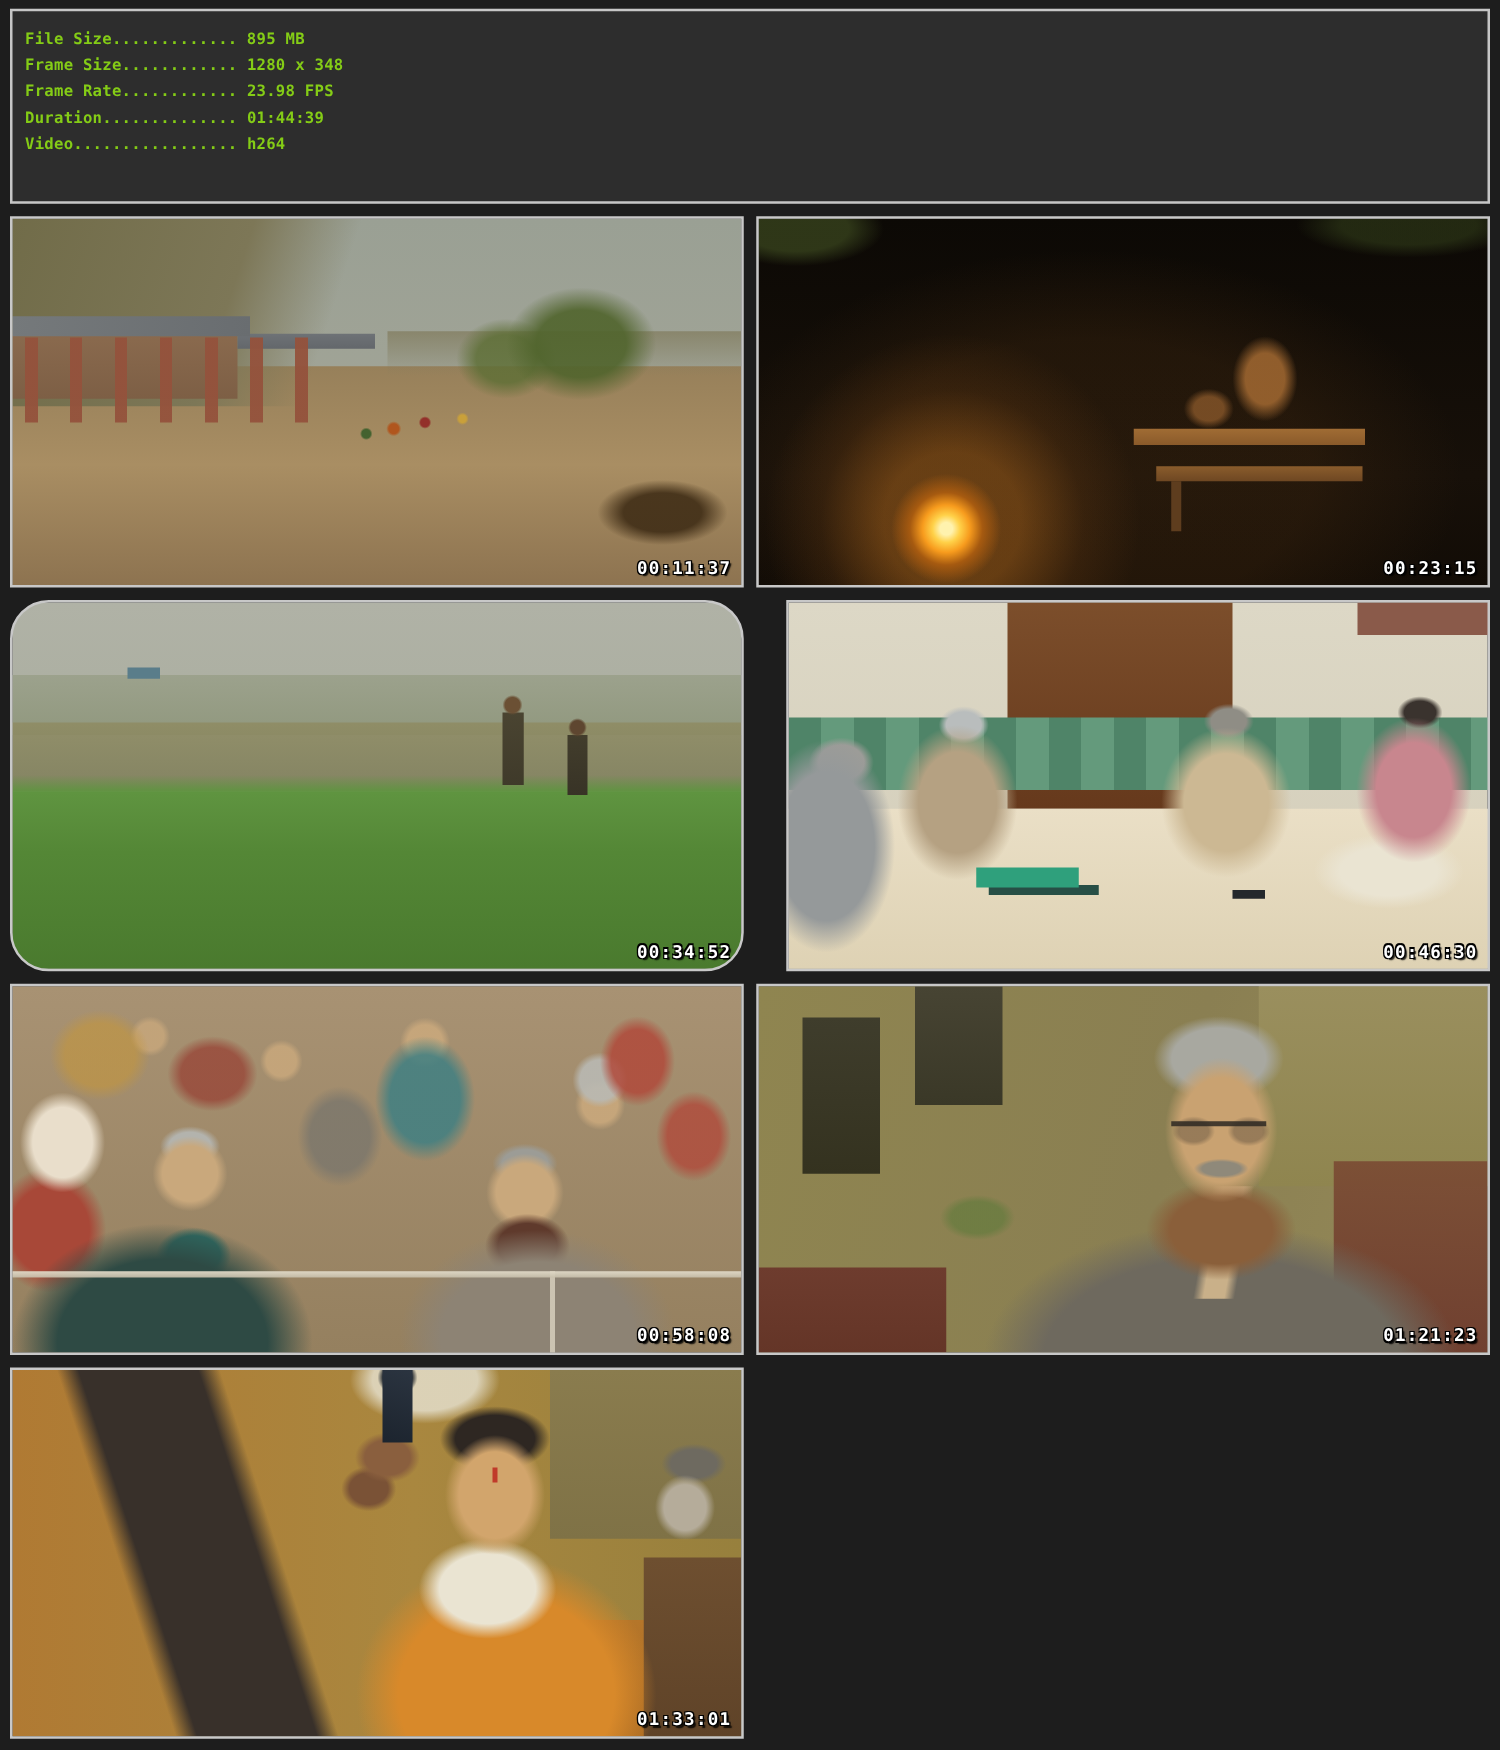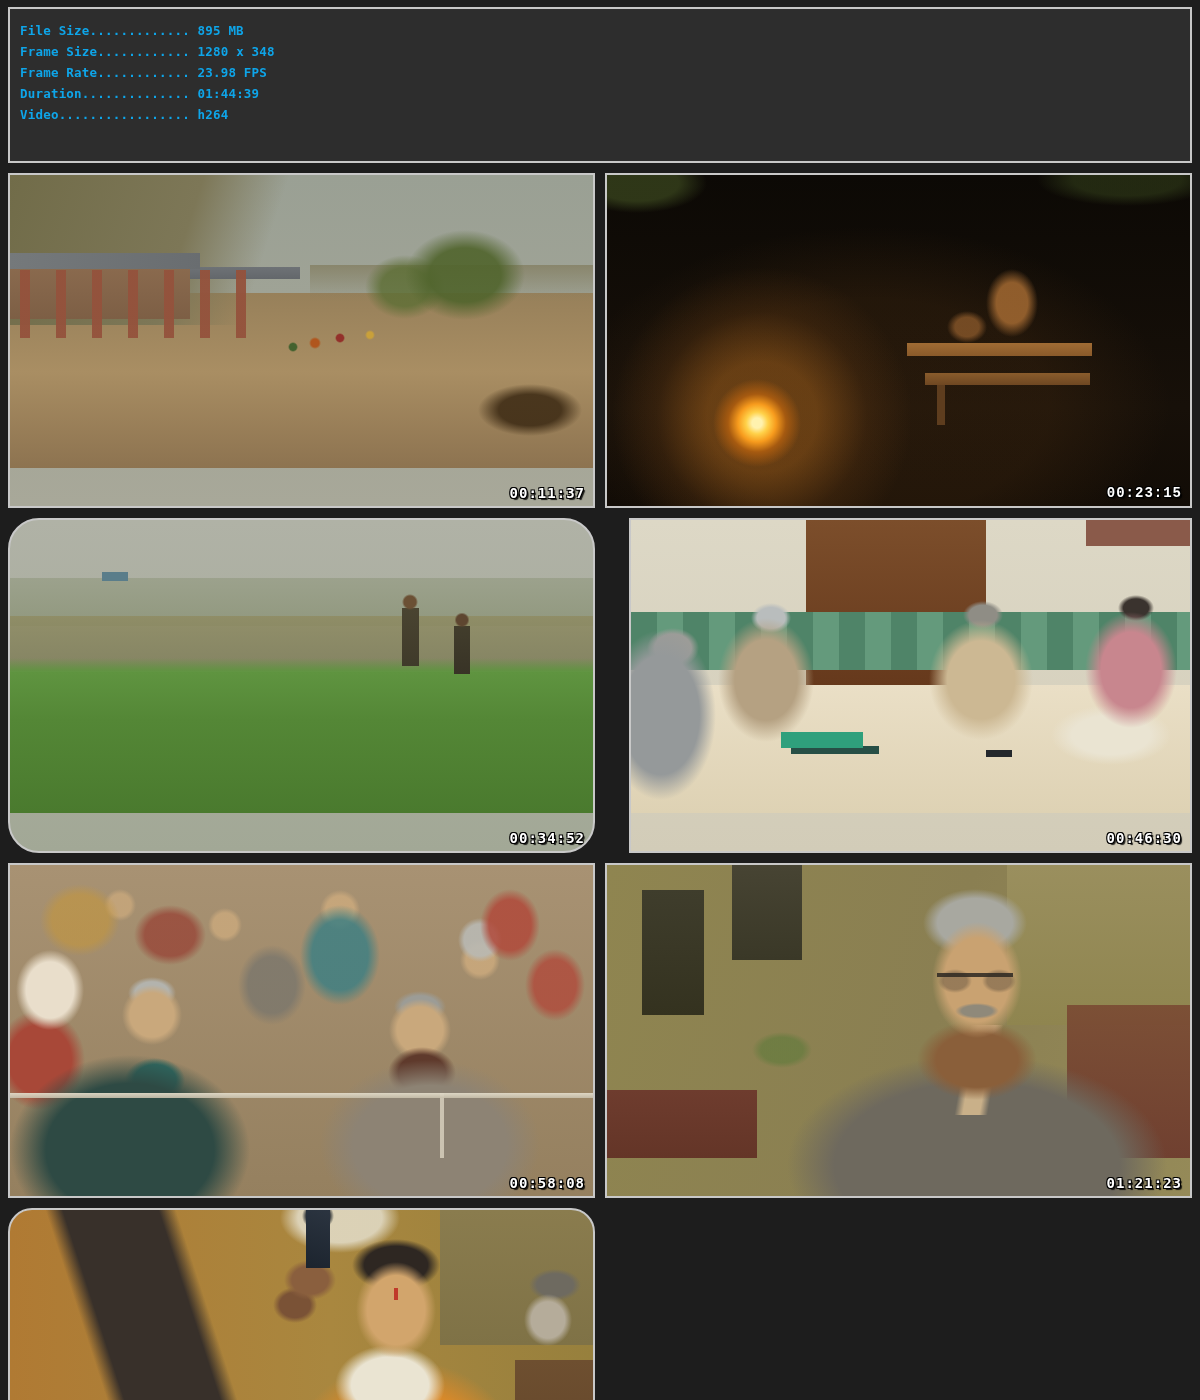--- a/index.html
+++ b/index.html
@@ -17,7 +17,7 @@
     height:156px;
   }
   .info-row {
-    color:#0ea5e9;
+    color:#84cc16;
     font-weight:bold;
     font-size:12.5px;
     line-height:21px;

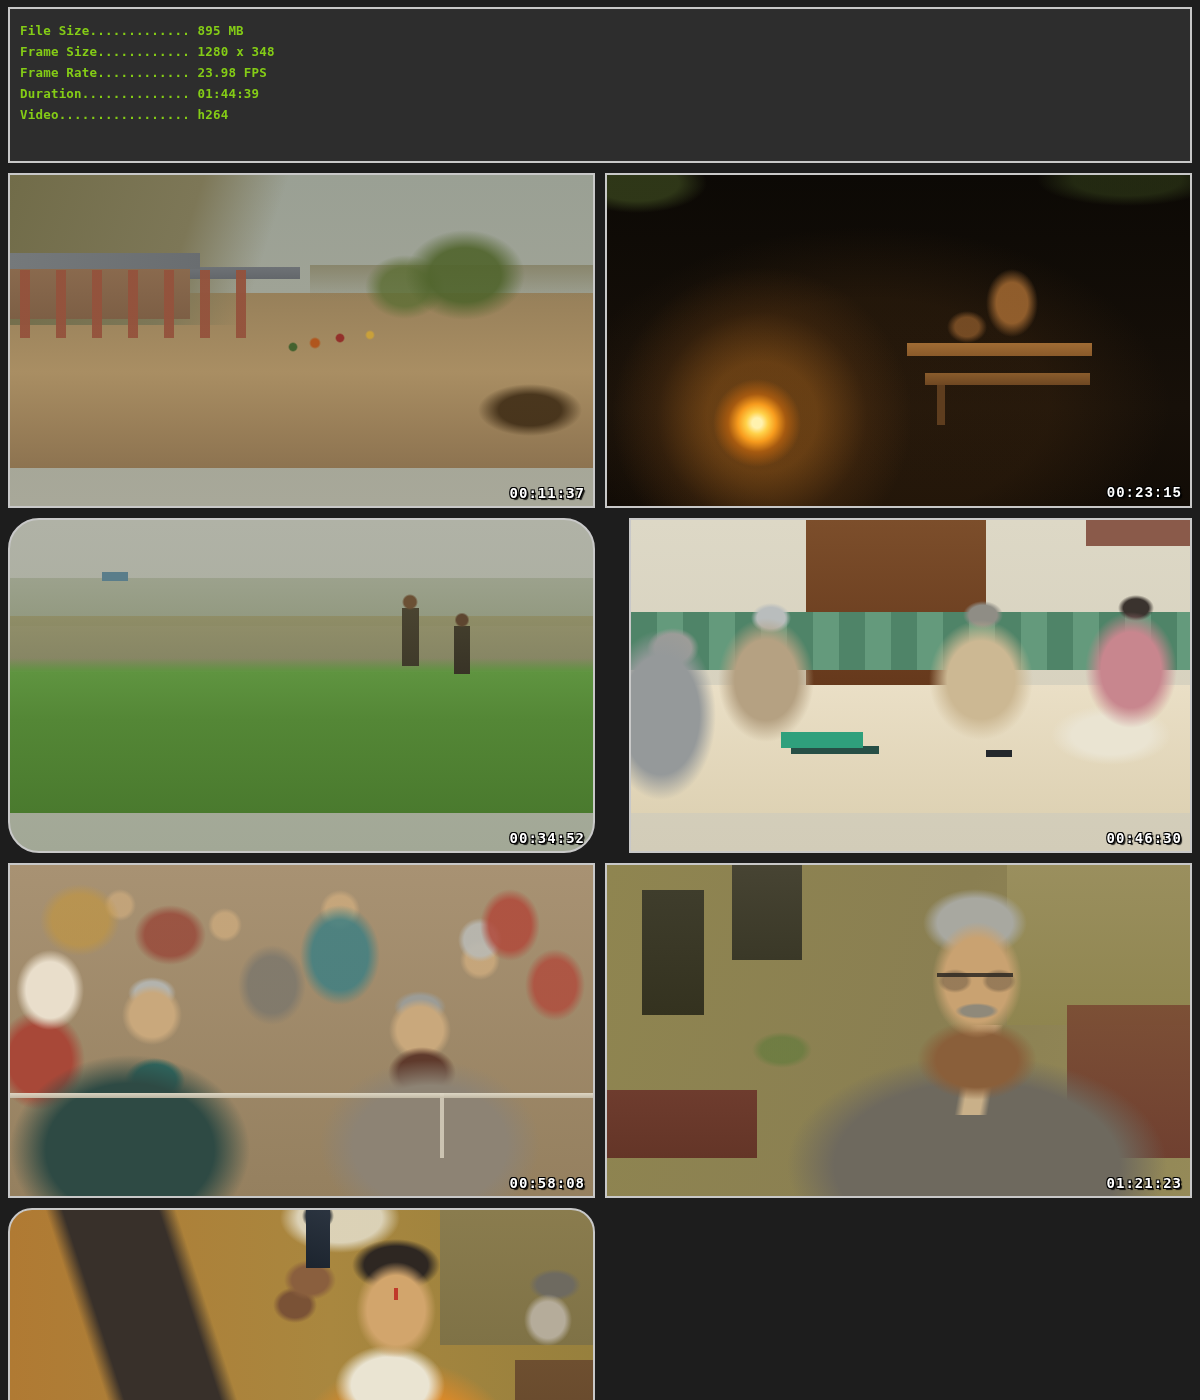--- a/index.html
+++ b/index.html
@@ -34,7 +34,7 @@
   }
   .shot {
     position:relative;
-    height:335px;
+    height:297px;
     border:2px solid #c8c8c8;
     box-sizing:border-box;
     background-repeat:no-repeat;

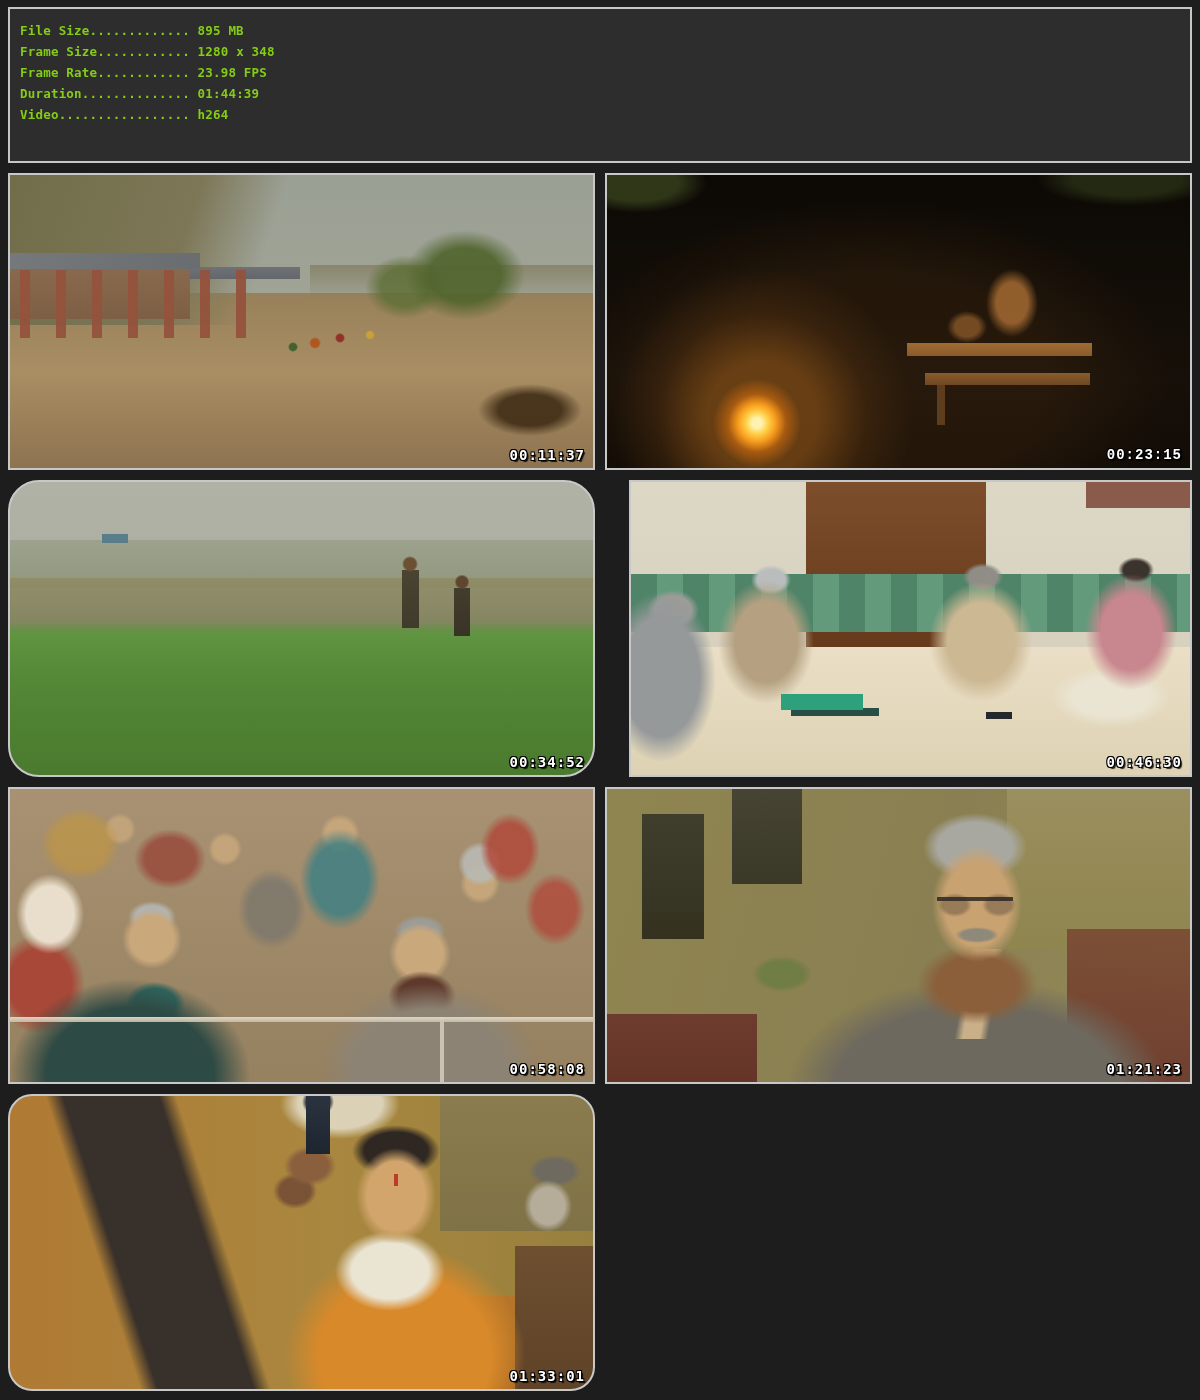--- a/index.html
+++ b/index.html
@@ -81,7 +81,7 @@
     radial-gradient(ellipse 70px 30px at 30px 8px, rgba(58,70,30,0.75) 0 60%, rgba(58,70,30,0) 100%),
     radial-gradient(ellipse 90px 26px at 520px 5px, rgba(50,62,26,0.6) 0 60%, rgba(50,62,26,0) 100%),
     radial-gradient(ellipse 300px 180px at 45% 70%, rgba(96,58,20,0.22) 0 60%, rgba(0,0,0,0) 100%),
-    linear-gradient(180deg, #0c0905 0%, #171009 70%, #120c06 100%); font-family: Liberation Mono, monospace;
+    linear-gradient(180deg, #0c0905 0%, #171009 70%, #120c06 100%);
   }
   
   .s3 { background:

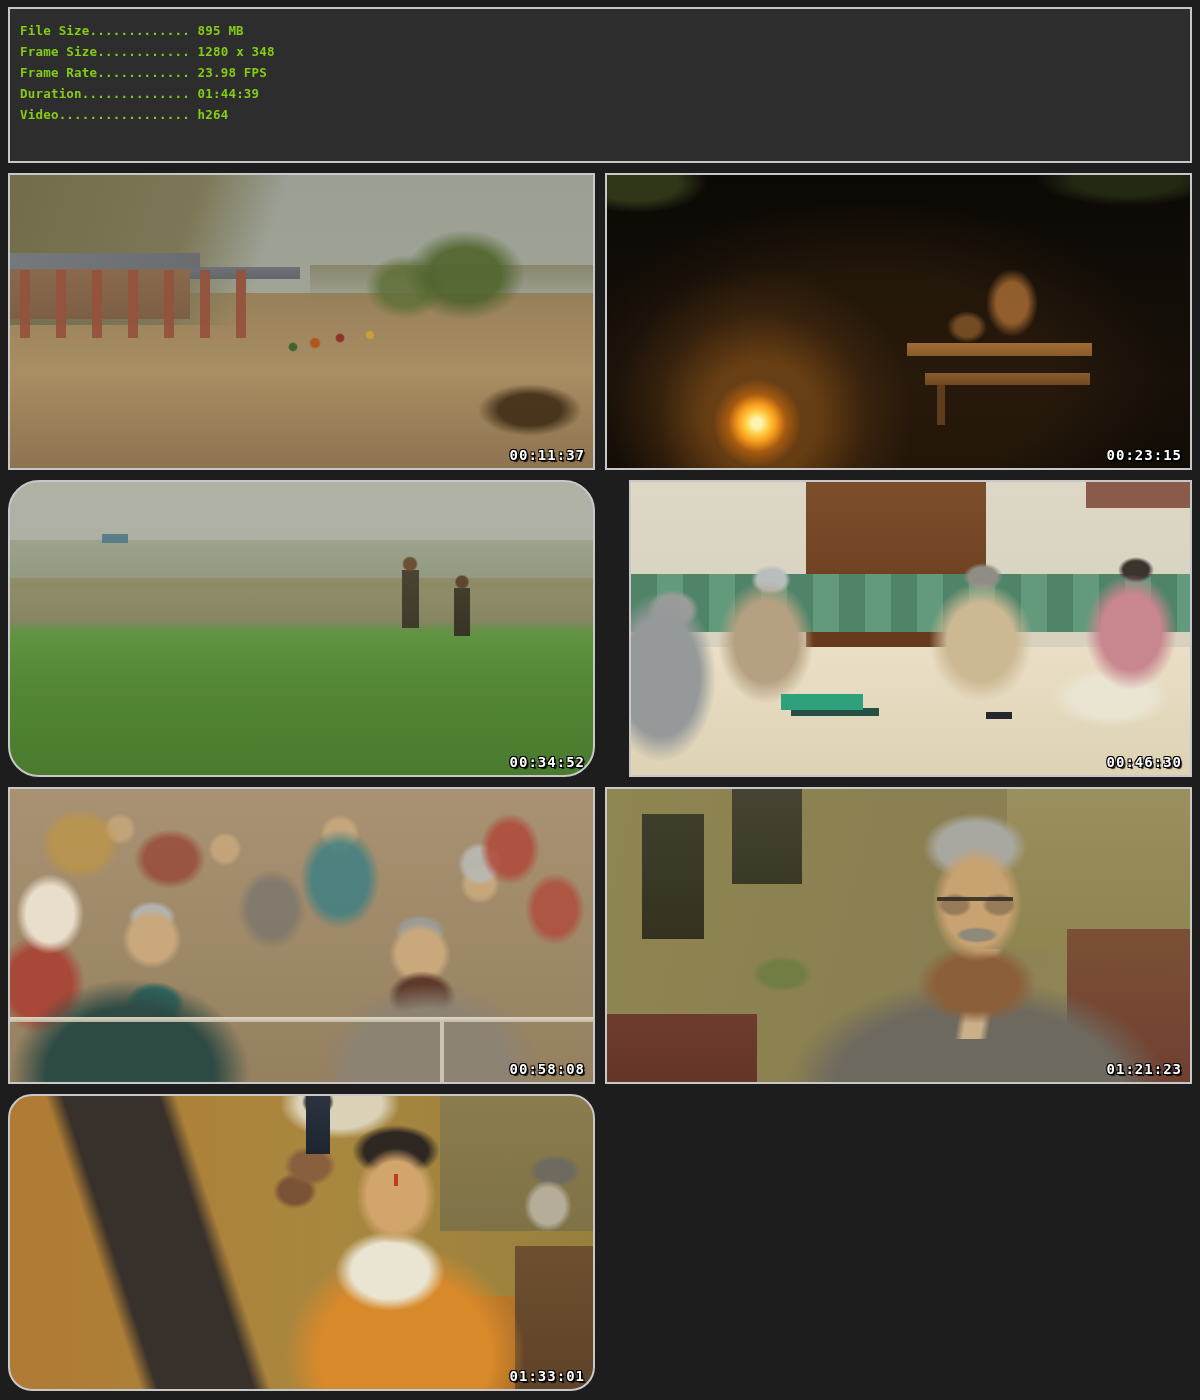--- a/index.html
+++ b/index.html
@@ -202,7 +202,7 @@
     radial-gradient(ellipse 60px 35px at 330px 8px, rgba(232,228,212,0.8) 0 70%, rgba(0,0,0,0) 100%),
     linear-gradient(#8a7c4e, #7f7246) 430px 0/153px 135px no-repeat,
     linear-gradient(#b5762a, #a86a24) 430px 200px/153px 93px no-repeat,
-    linear-gradient(90deg, #b07a33 0%, #a9873f 55%, #97803d 100%); border-radius: 24px;
+    linear-gradient(90deg, #b07a33 0%, #a9873f 55%, #97803d 100%);
   }
 </style>
 </head>

